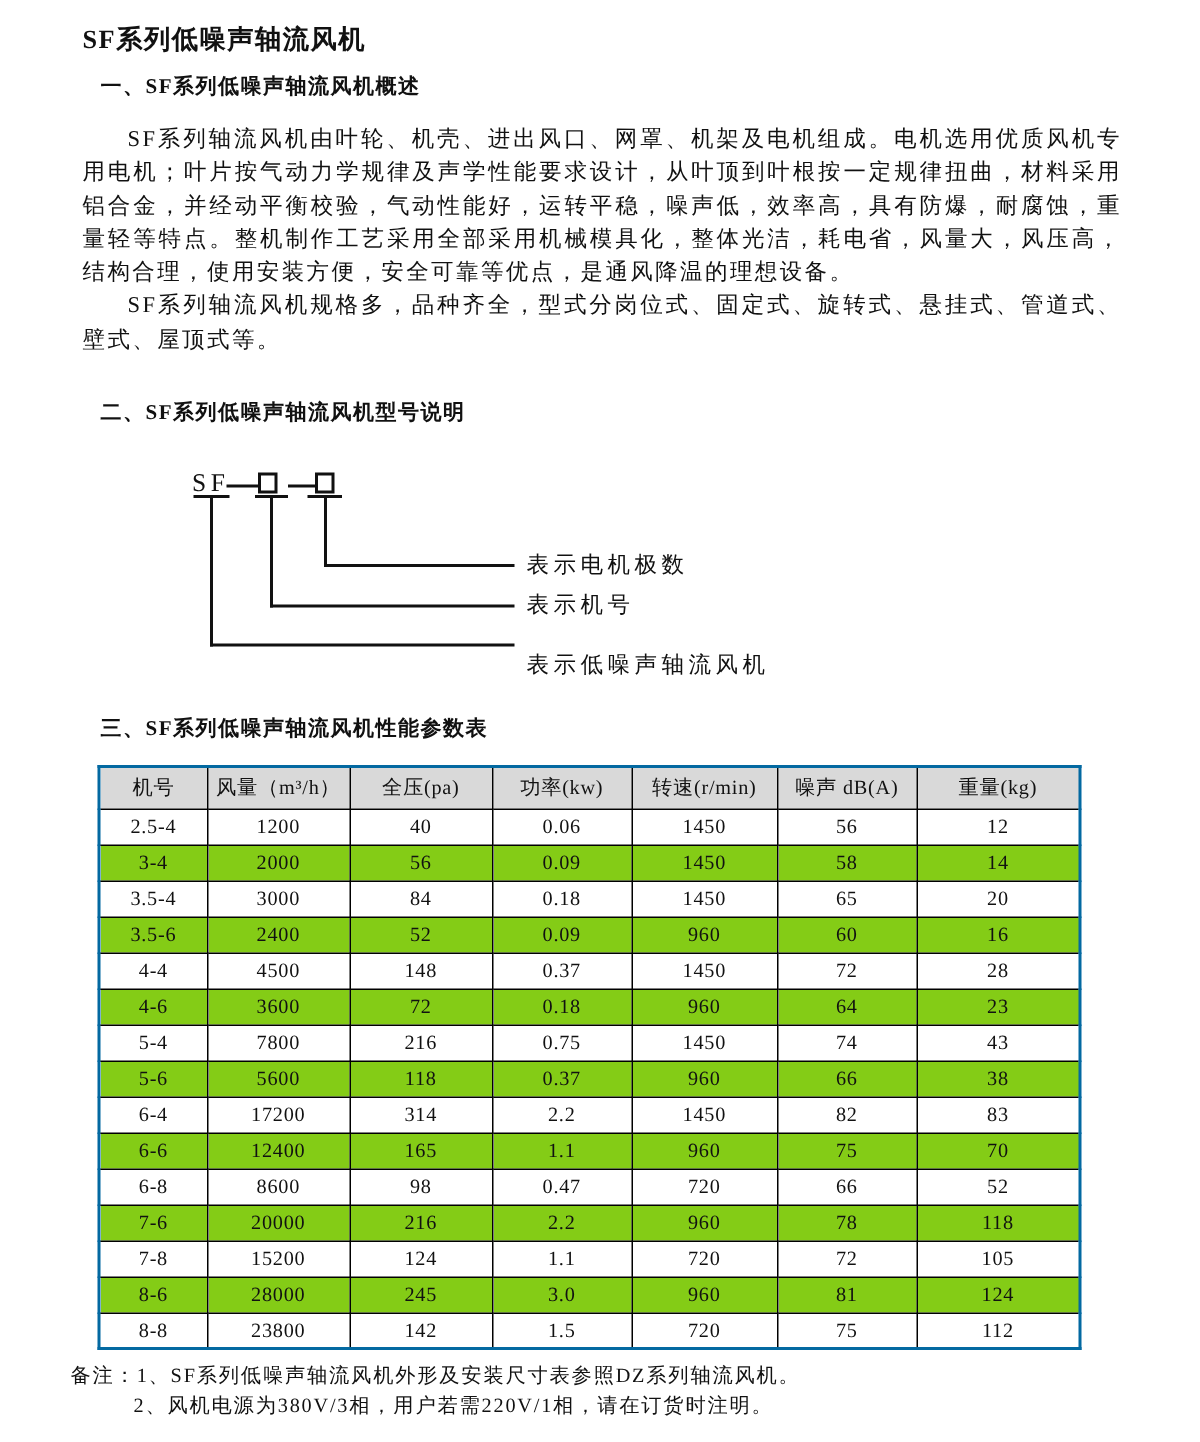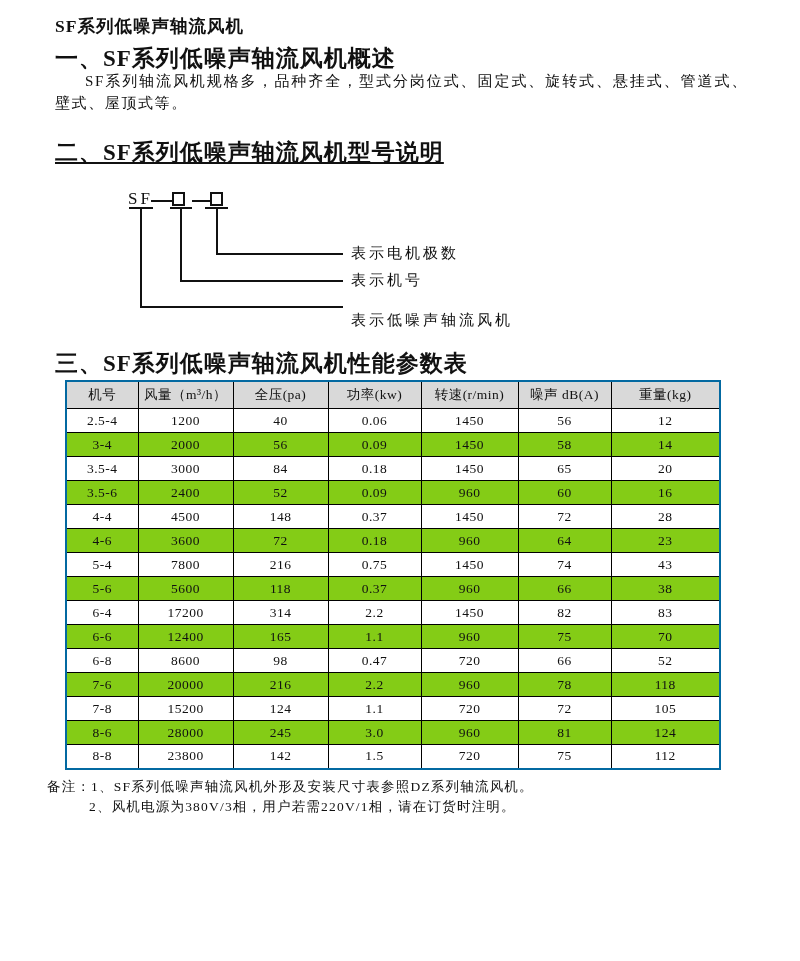--- a/index.html
+++ b/index.html
@@ -21,10 +21,10 @@
     line-height: 23px;
   }
   .sec-heading {
-    font-size: 23px;
+    font-size: 14px;
     font-weight: bold;
     letter-spacing: 1px;
-    margin: 0;
+    margin: 12px;
     line-height: 23px;
   }
   .h-sec1 { margin-top: 9px; }

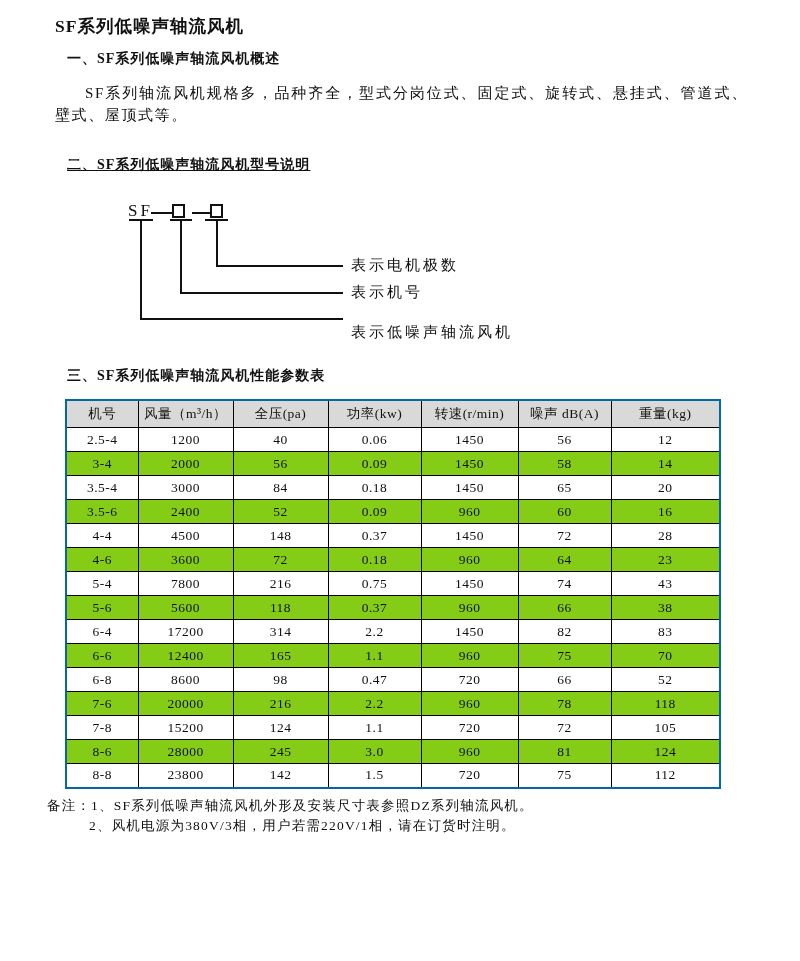--- a/index.html
+++ b/index.html
@@ -133,6 +133,7 @@
   <h1 class="doc-title">SF系列低噪声轴流风机</h1>
 
   <h2 class="sec-heading h-sec1">一、SF系列低噪声轴流风机概述</h2>
+  <p class="body-para p1">SF系列轴流风机由叶轮、机壳、进出风口、网罩、机架及电机组成。电机选用优质风机专用电机；叶片按气动力学规律及声学性能要求设计，从叶顶到叶根按一定规律扭曲，材料采用铝合金，并经动平衡校验，气动性能好，运转平稳，噪声低，效率高，具有防爆，耐腐蚀，重量轻等特点。整机制作工艺采用全部采用机械模具化，整体光洁，耗电省，风量大，风压高，结构合理，使用安装方便，安全可靠等优点，是通风降温的理想设备。</p>
   <p class="body-para p2">SF系列轴流风机规格多，品种齐全，型式分岗位式、固定式、旋转式、悬挂式、管道式、壁式、屋顶式等。</p>
 
   <h2 class="sec-heading h-sec2">二、SF系列低噪声轴流风机型号说明</h2>

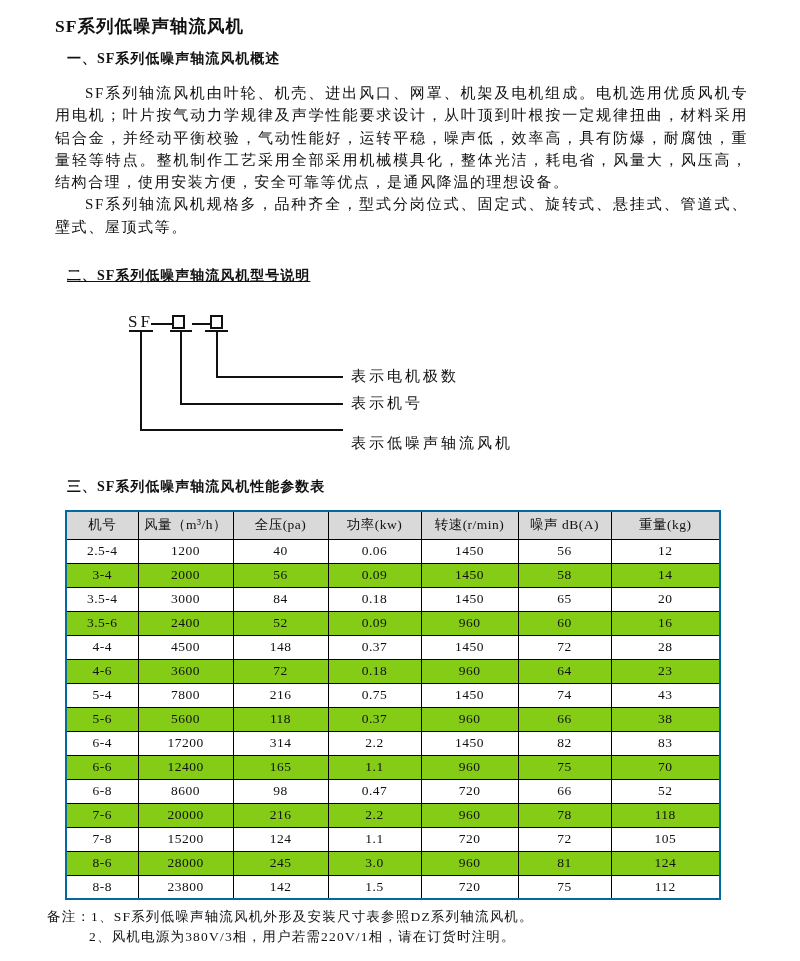--- a/index.html
+++ b/index.html
@@ -28,7 +28,7 @@
     line-height: 23px;
   }
   .h-sec1 { margin-top: 9px; }
-  .h-sec2 { margin-top: 26px; text-decoration: underline; }
+  .h-sec2 { margin-top: 26px; }
   .h-sec3 { margin-top: 24px; }
 
   .body-para {

